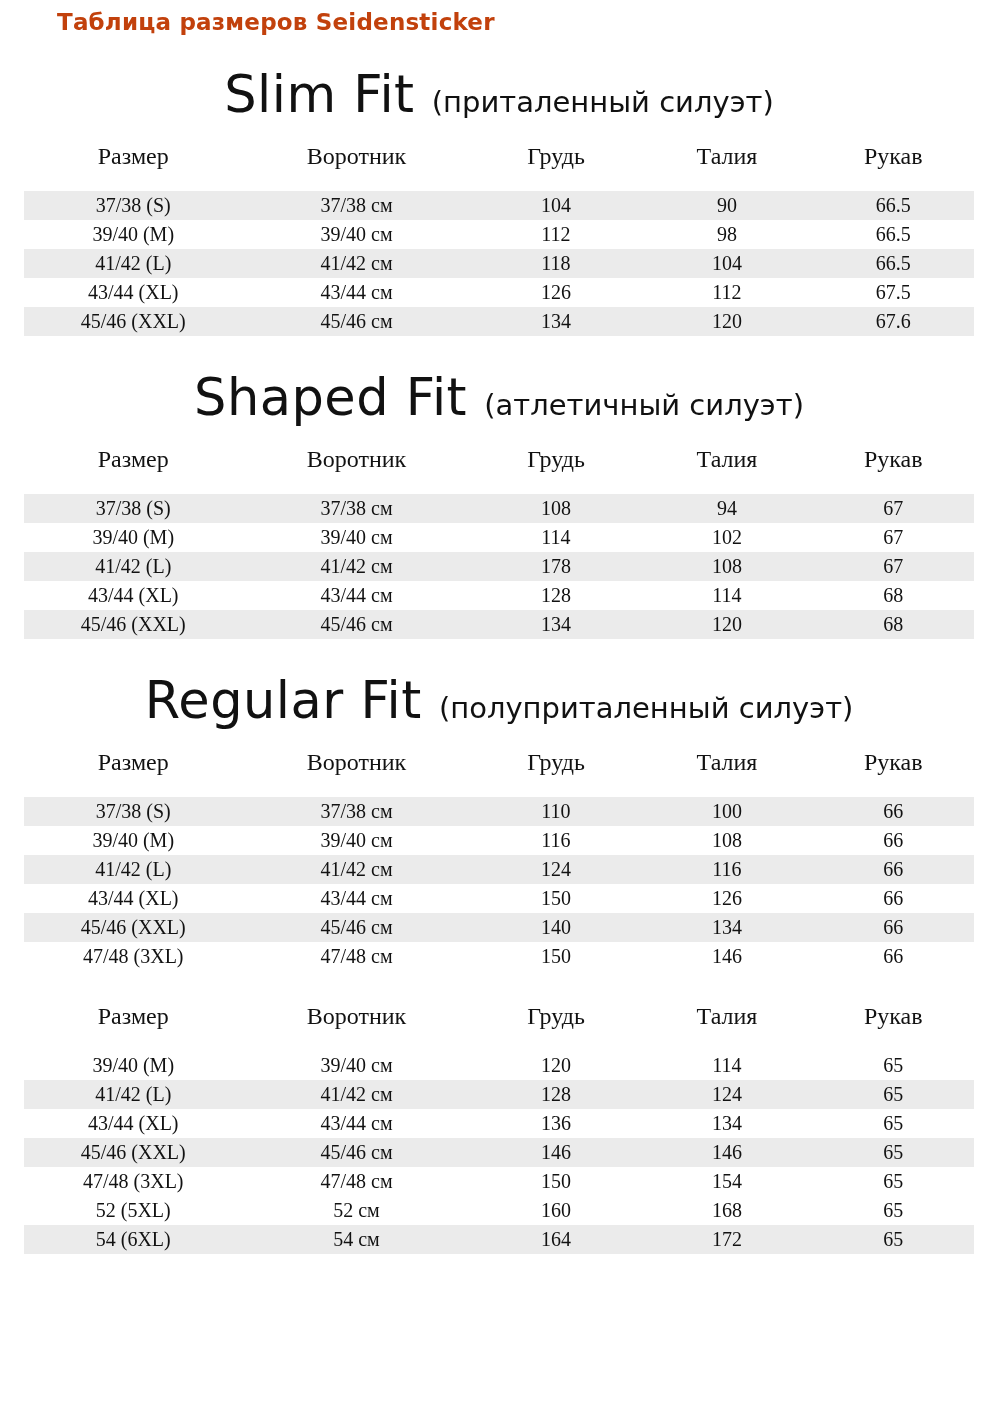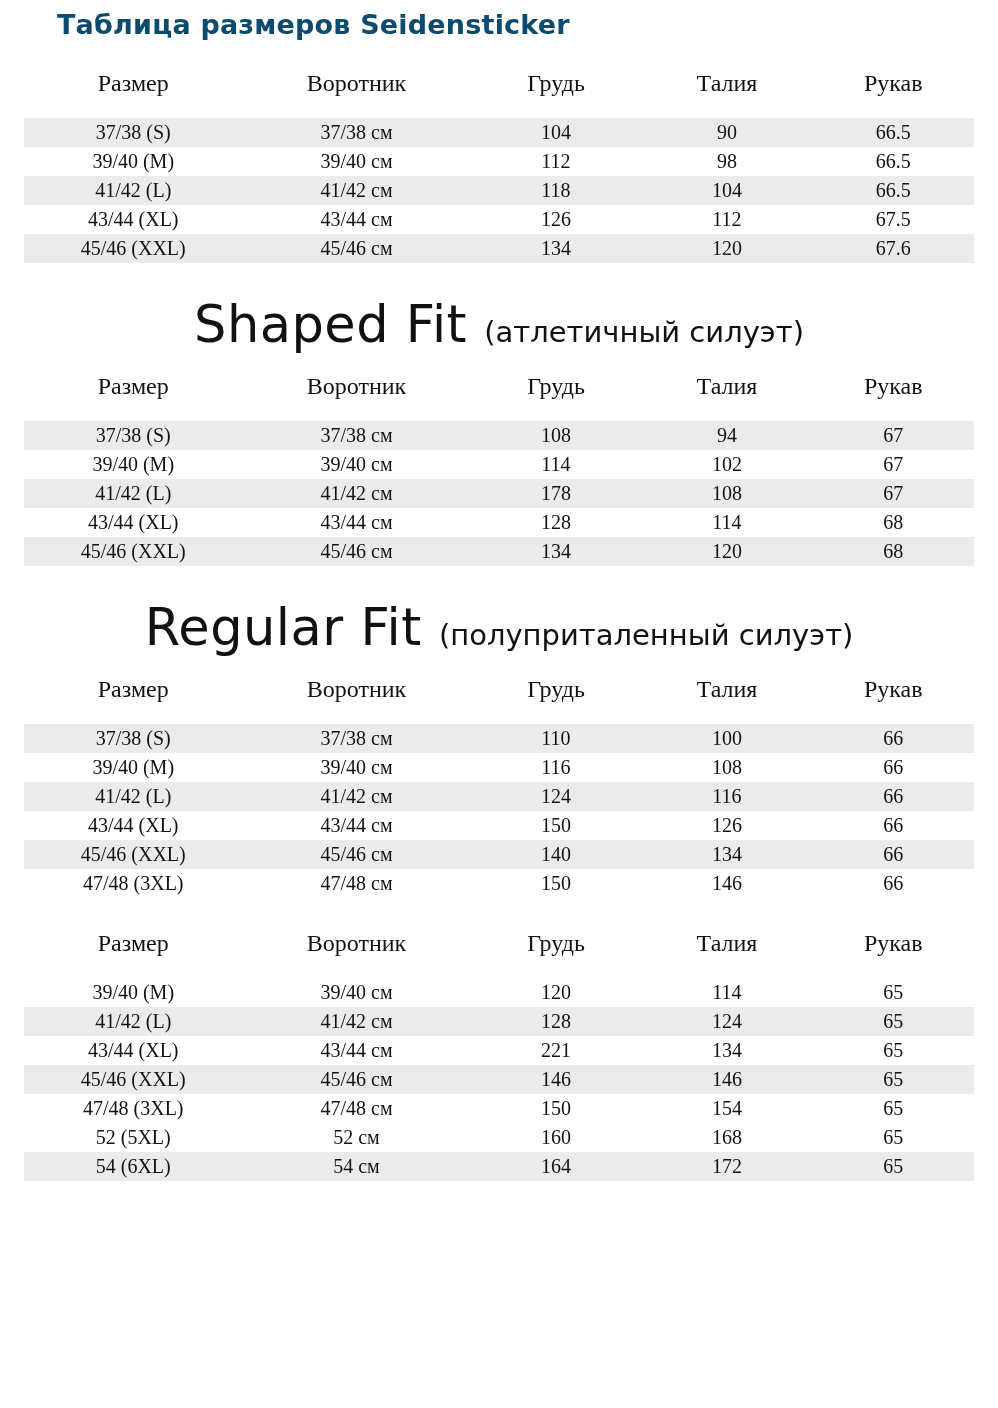--- a/index.html
+++ b/index.html
@@ -19,10 +19,10 @@
   .page-title {
     font-family: "DejaVu Sans", sans-serif;
     font-weight: bold;
-    font-size: 27px;
+    font-size: 23px;
     letter-spacing: 0.2px;
     margin: 9px 0 0 57px;
-    color: #0c4a6e;
+    color: #c2410c;
   }
 
   .section { margin-top: 24px; }

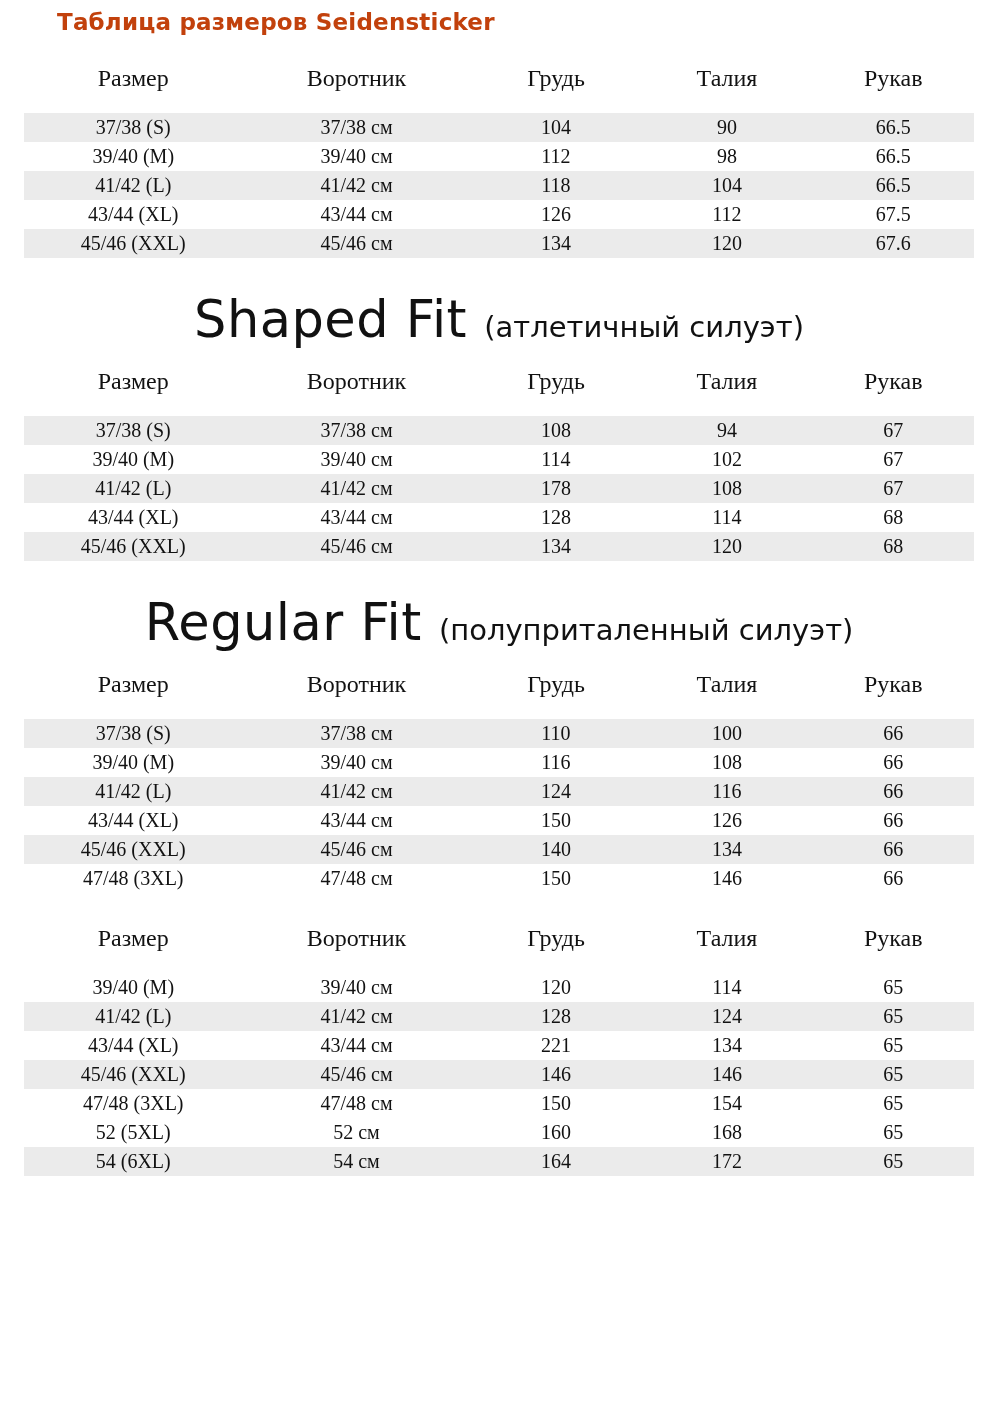--- a/index.html
+++ b/index.html
@@ -82,6 +82,10 @@
 
 <div>
   <section class="section">
+    <div class="section-heading">
+      <span class="fit-name">Slim Fit</span>
+      <span class="fit-sub">(приталенный силуэт)</span>
+    </div>
     <table class="size-table">
       <colgroup>
           <col>

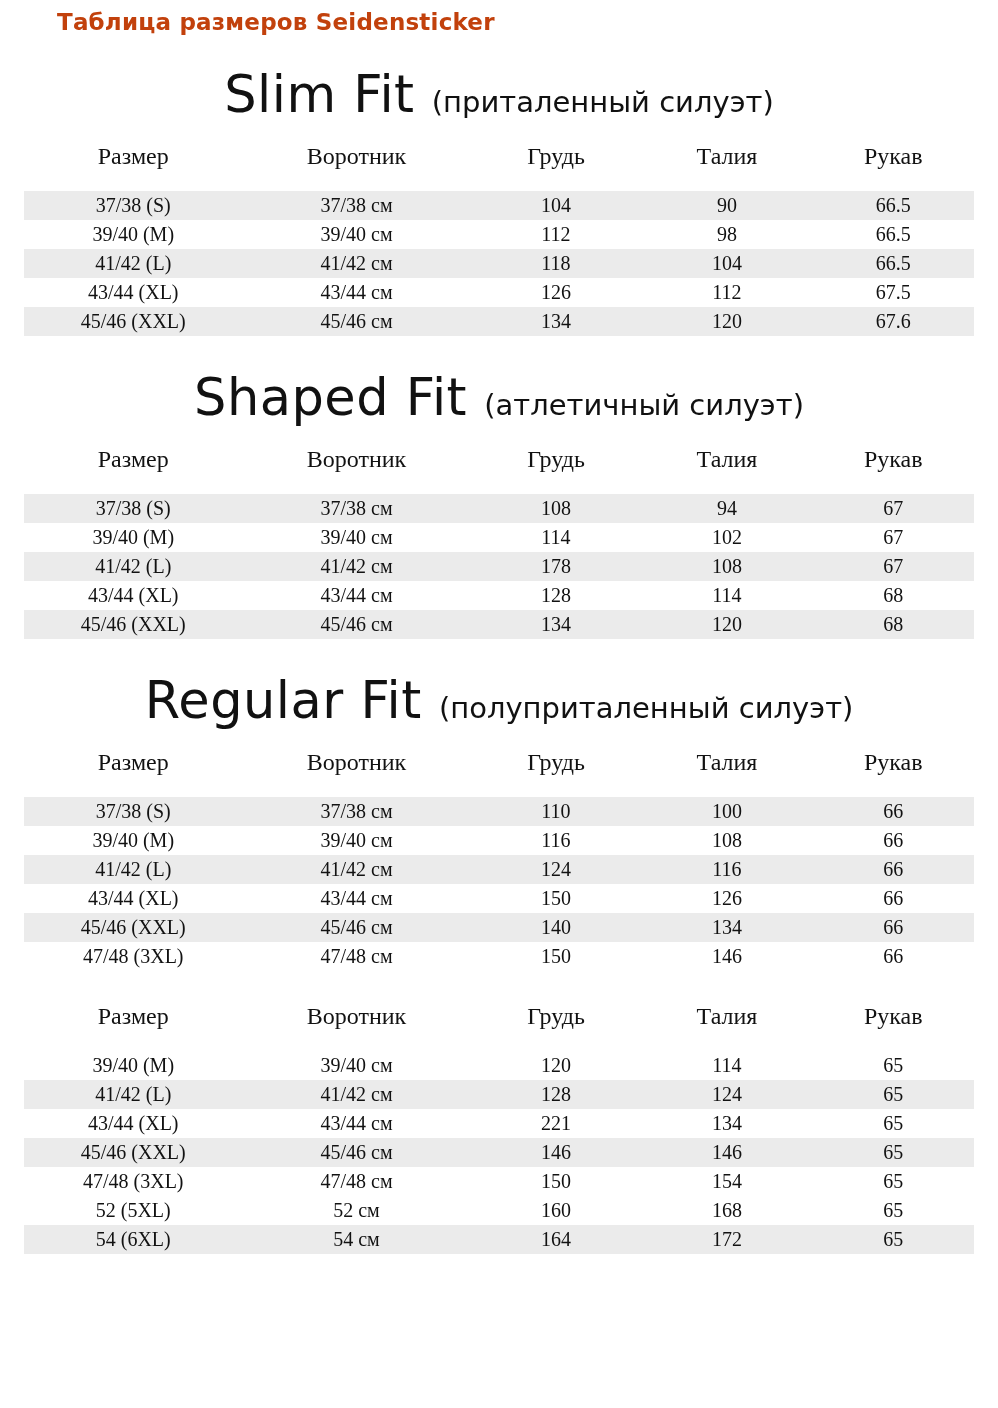--- a/index.html
+++ b/index.html
@@ -310,7 +310,7 @@
           <tr>
             <td>43/44 (XL)</td>
             <td>43/44 см</td>
-            <td>221</td>
+            <td>136</td>
             <td>134</td>
             <td>65</td>
           </tr>

